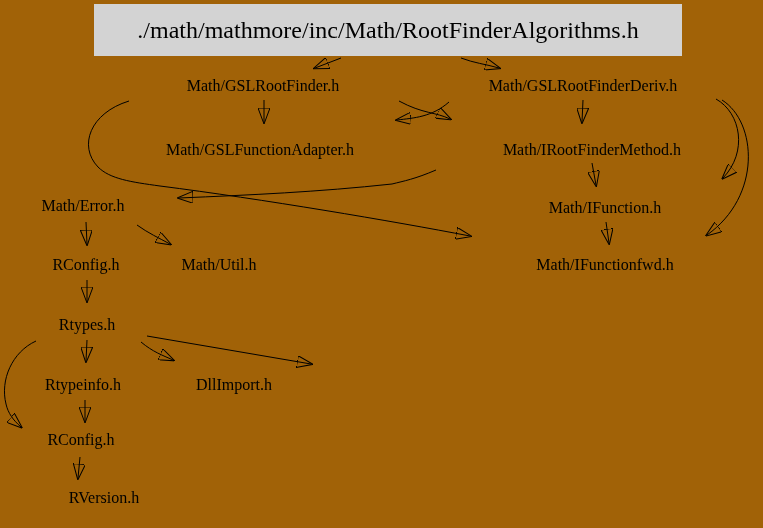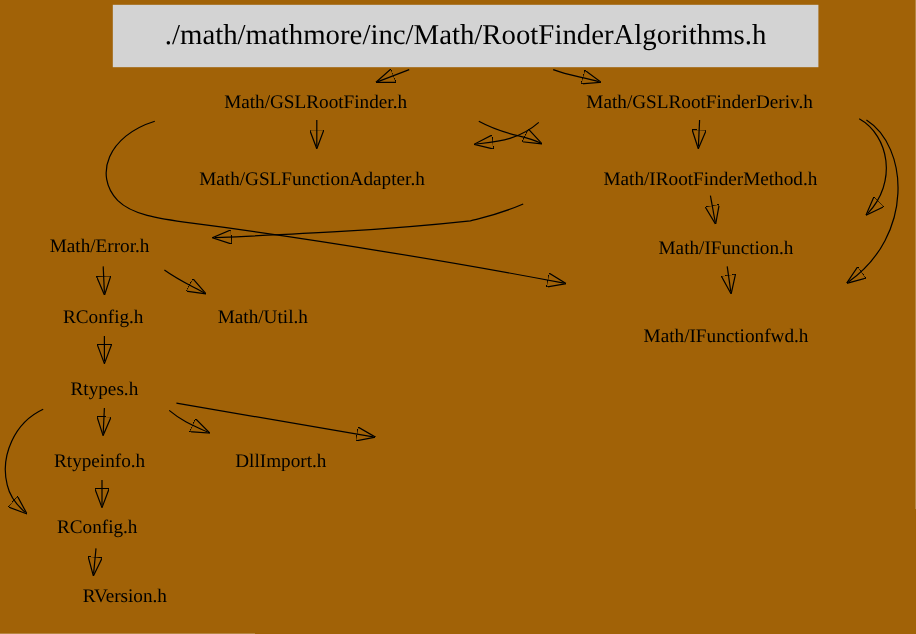--- a/index.html
+++ b/index.html
@@ -95,7 +95,7 @@
   <div class="node" style="left:605px; top:194px;">Math/IFunction.h</div>
   <div class="node" style="left:86px;  top:251px;">RConfig.h</div>
   <div class="node" style="left:219px; top:251px;">Math/Util.h</div>
-  <div class="node" style="left:605px; top:251px;margin-top:16px;">Math/IFunctionfwd.h</div>
+  <div class="node" style="left:605px; top:251px;">Math/IFunctionfwd.h</div>
   <div class="node" style="left:87px;  top:311px;">Rtypes.h</div>
   <div class="node" style="left:83px;  top:371px;">Rtypeinfo.h</div>
   <div class="node" style="left:234px; top:371px;">DllImport.h</div>

